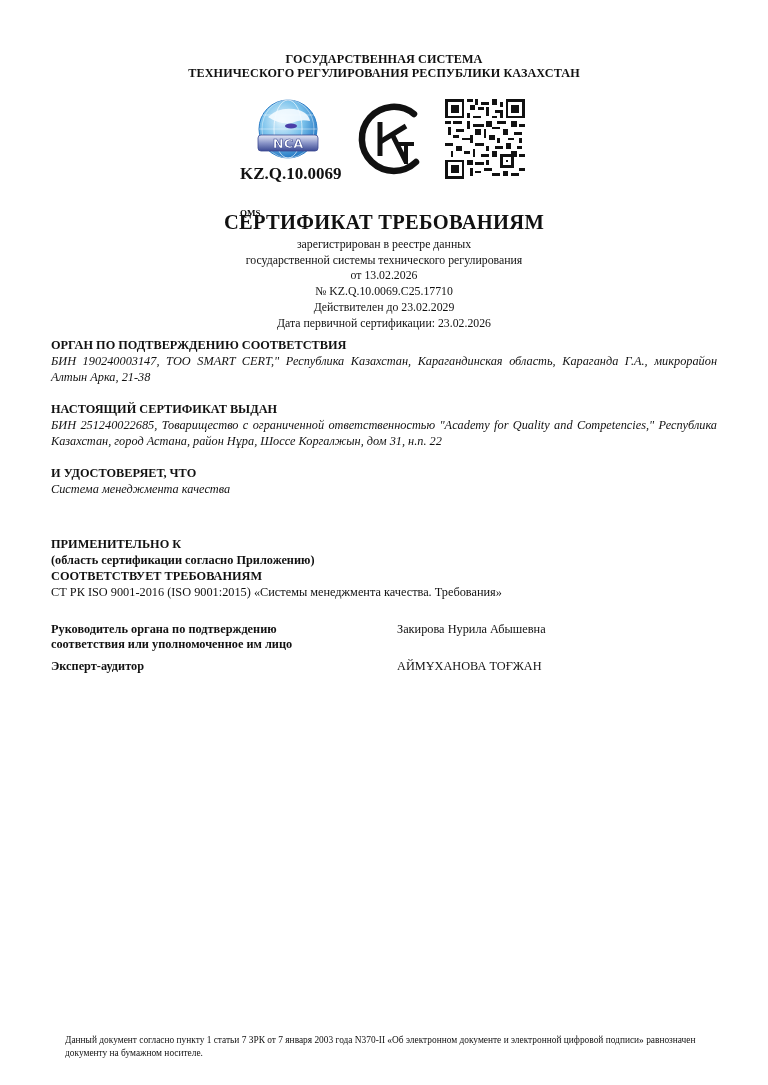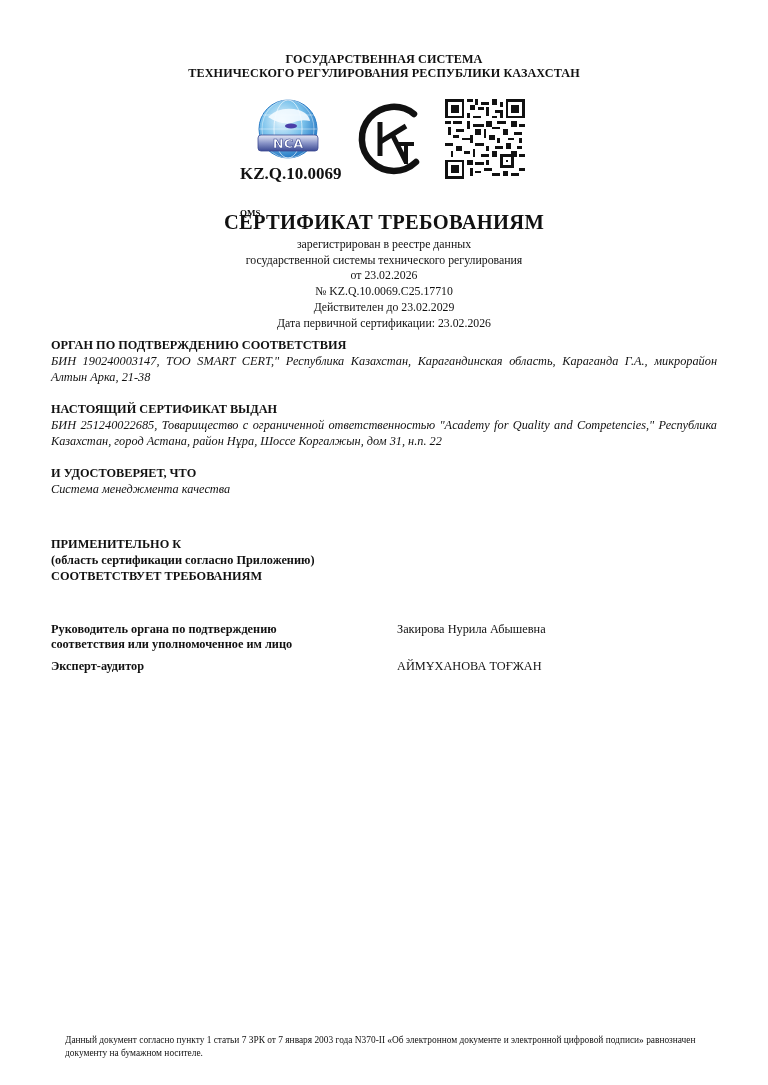--- a/index.html
+++ b/index.html
@@ -169,7 +169,7 @@
 <div class="reg center">
   <div>зарегистрирован в реестре данных</div>
   <div>государственной системы технического регулирования</div>
-  <div>от 23.02.2026</div>
+  <div>от 13.02.2026</div>
   <div>№ KZ.Q.10.0069.C25.17710</div>
   <div>Действителен до 23.02.2029</div>
   <div>Дата первичной сертификации: 23.02.2026</div>

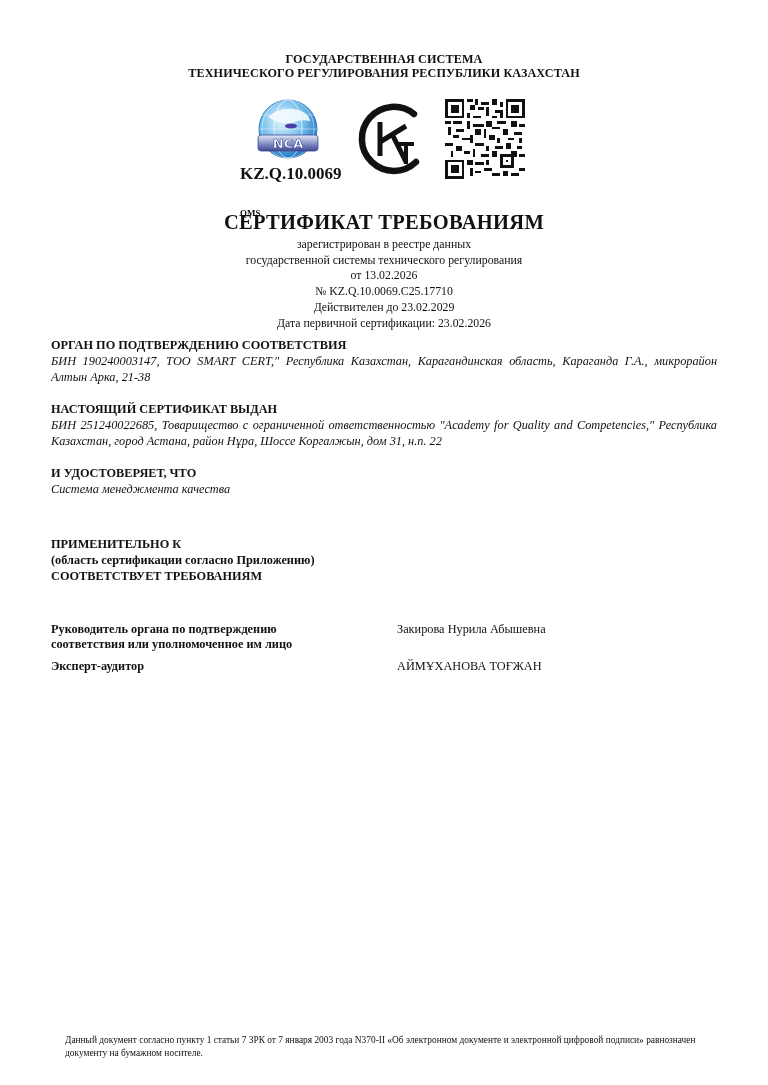--- a/index.html
+++ b/index.html
@@ -197,6 +197,7 @@
 
 <div class="section" style="top:568px;">
   <div class="sec-h">СООТВЕТСТВУЕТ ТРЕБОВАНИЯМ</div>
+  <div class="sec-t normal">СТ РК ISO 9001-2016 (ISO 9001:2015) «Системы менеджмента качества. Требования»</div>
 </div>
 
 <div class="sig-row" style="top:622px; height:32px;">

